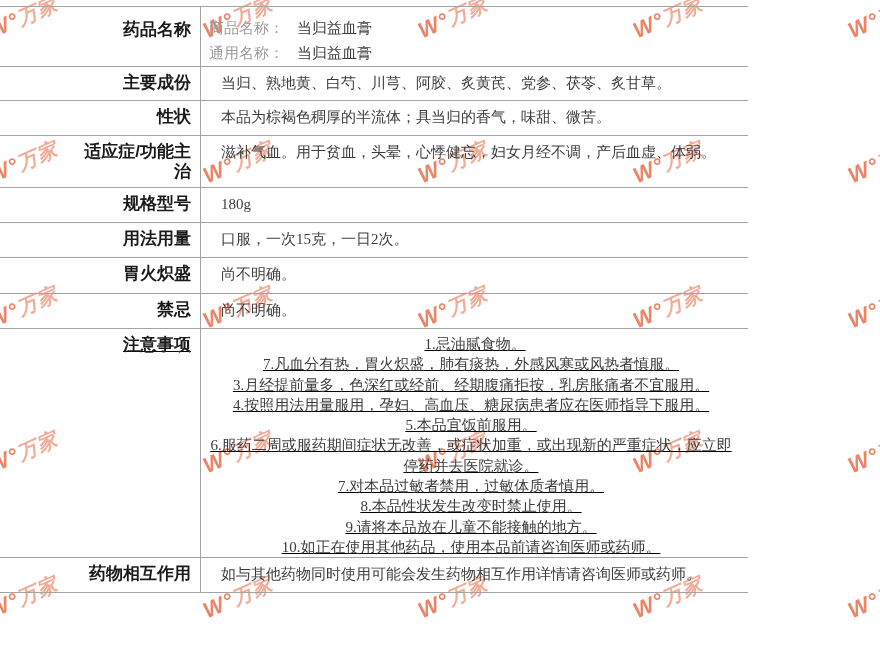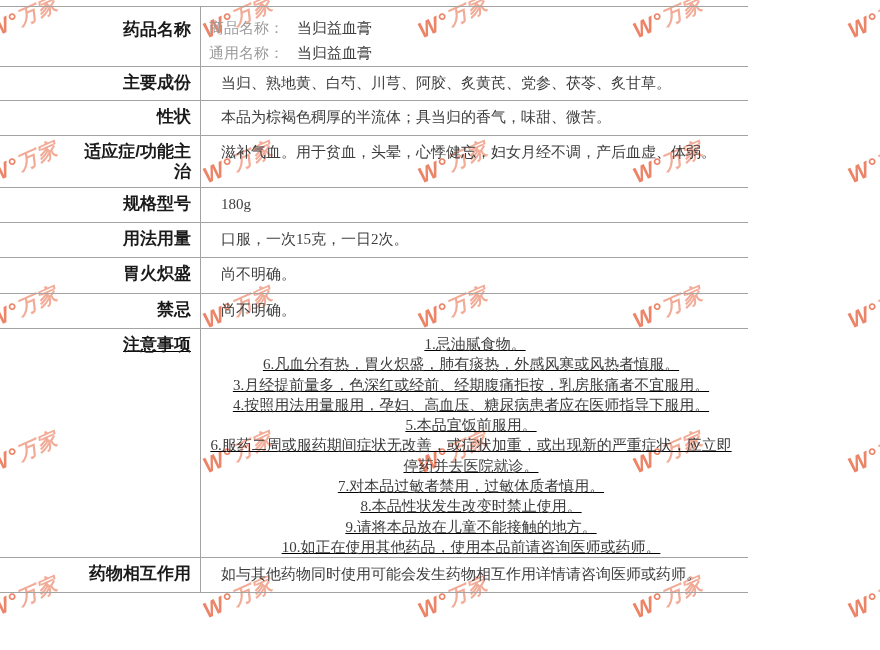--- a/index.html
+++ b/index.html
@@ -141,7 +141,7 @@
       <div class="cell-label">注意事项</div>
       <div class="cell-content">
         <div class="item">1.忌油腻食物。</div>
-        <div class="item">6.凡血分有热，胃火炽盛，肺有痰热，外感风寒或风热者慎服。</div>
+        <div class="item">7.凡血分有热，胃火炽盛，肺有痰热，外感风寒或风热者慎服。</div>
         <div class="item">3.月经提前量多，色深红或经前、经期腹痛拒按，乳房胀痛者不宜服用。</div>
         <div class="item">4.按照用法用量服用，孕妇、高血压、糖尿病患者应在医师指导下服用。</div>
         <div class="item">5.本品宜饭前服用。</div>

